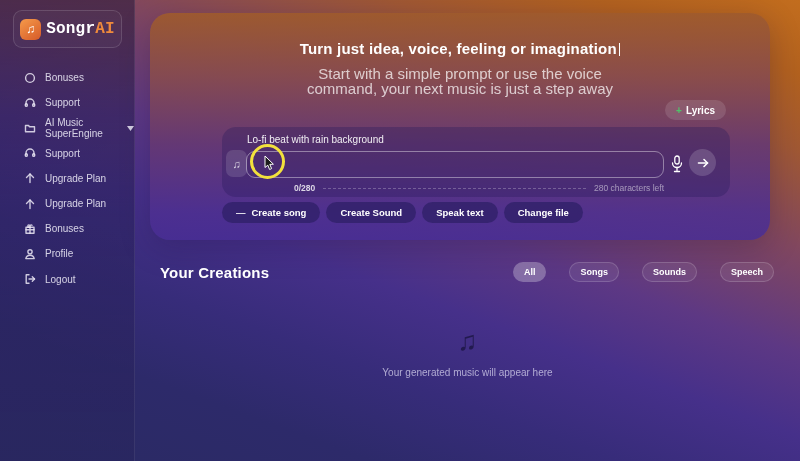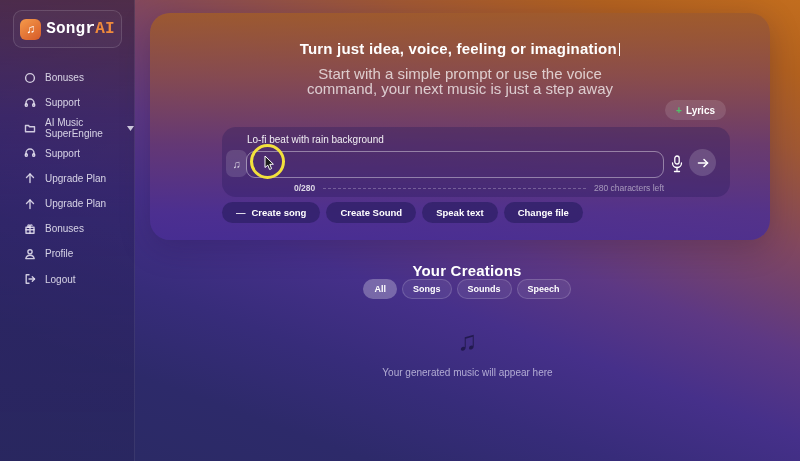--- a/index.html
+++ b/index.html
@@ -127,7 +127,7 @@
   
   .creations-header {
     position:absolute; left:160px; top:262px; width:614px;
-    display:flex; align-items:center; justify-content:space-between;flex-direction:column;
+    display:flex; align-items:center; justify-content:space-between;
   }
   .creations-title { color:#fff; font-size:15px; font-weight:bold; letter-spacing:.2px; }
   .filters { display:flex; gap:5px;text-align:center; }

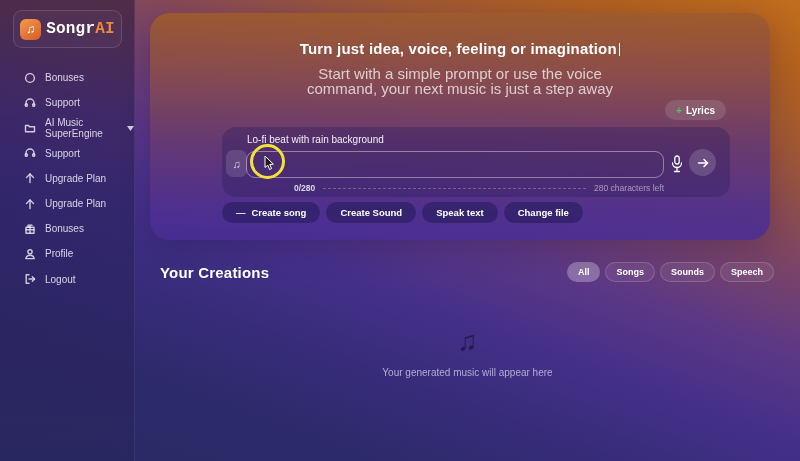--- a/index.html
+++ b/index.html
@@ -130,7 +130,7 @@
     display:flex; align-items:center; justify-content:space-between;
   }
   .creations-title { color:#fff; font-size:15px; font-weight:bold; letter-spacing:.2px; }
-  .filters { display:flex; gap:5px;text-align:center; }
+  .filters { display:flex; gap:23px;text-align:center; }
   .filter-pill {
     height:20px; padding:0 10px; border-radius:10px;
     display:flex; align-items:center; color:#fff;

